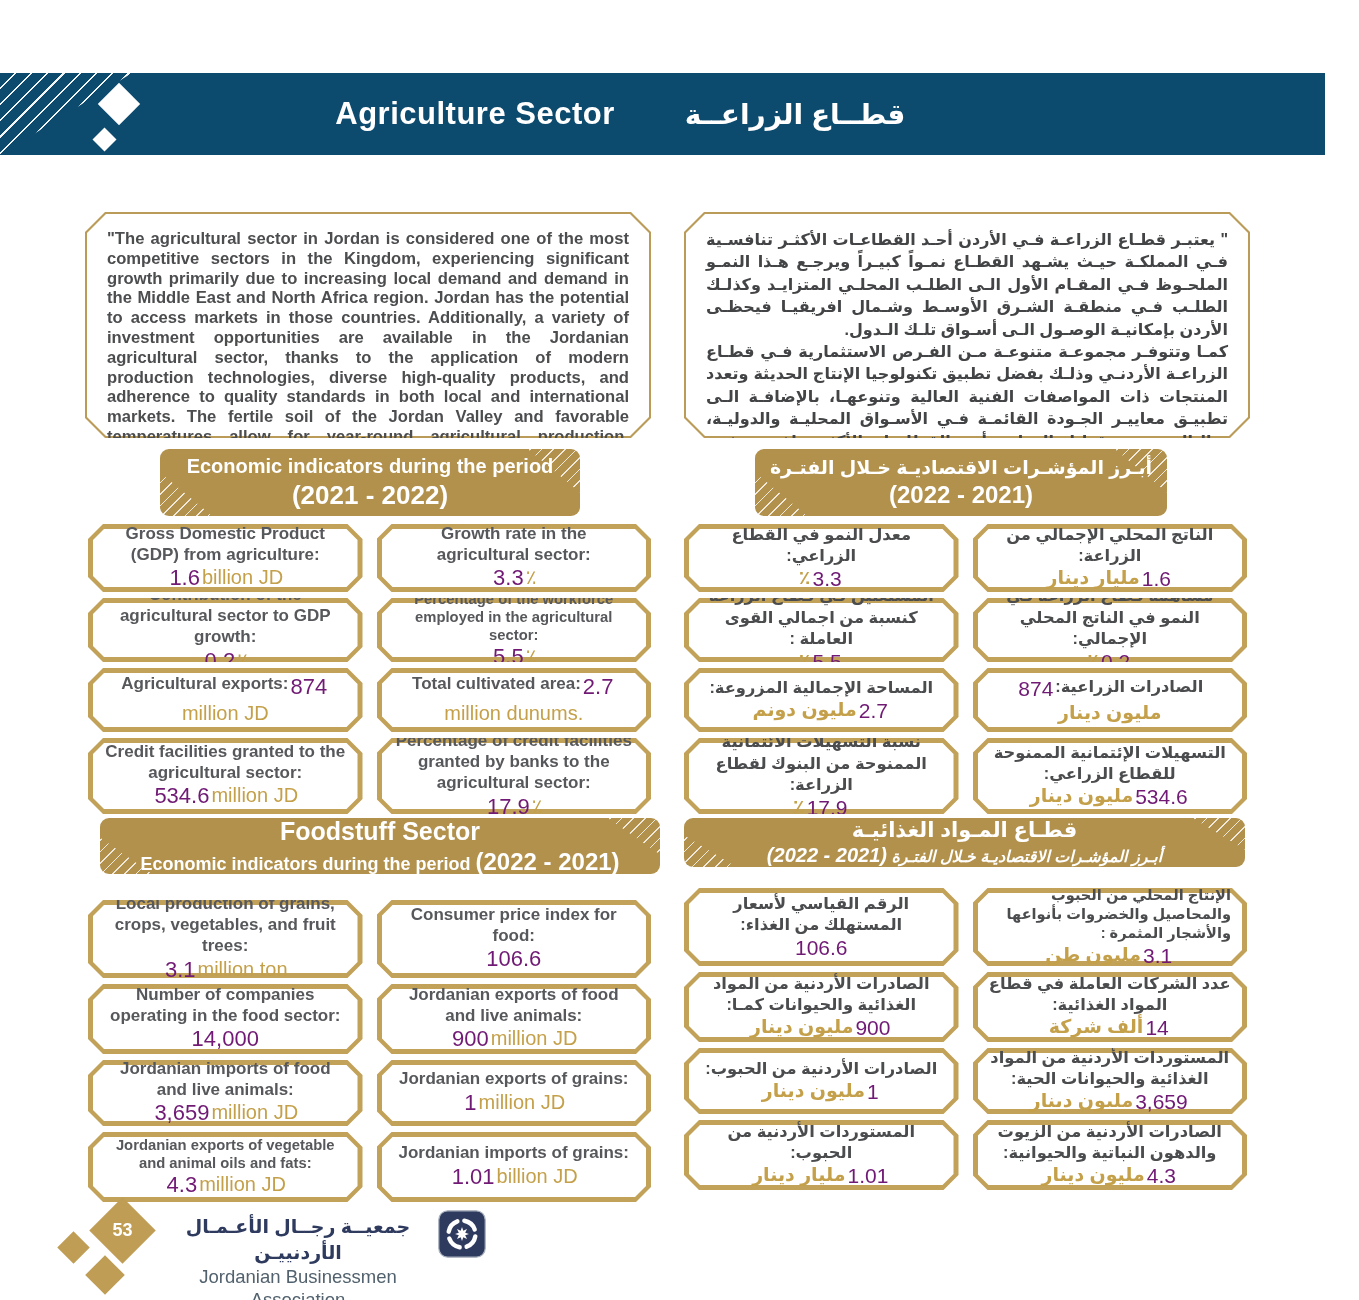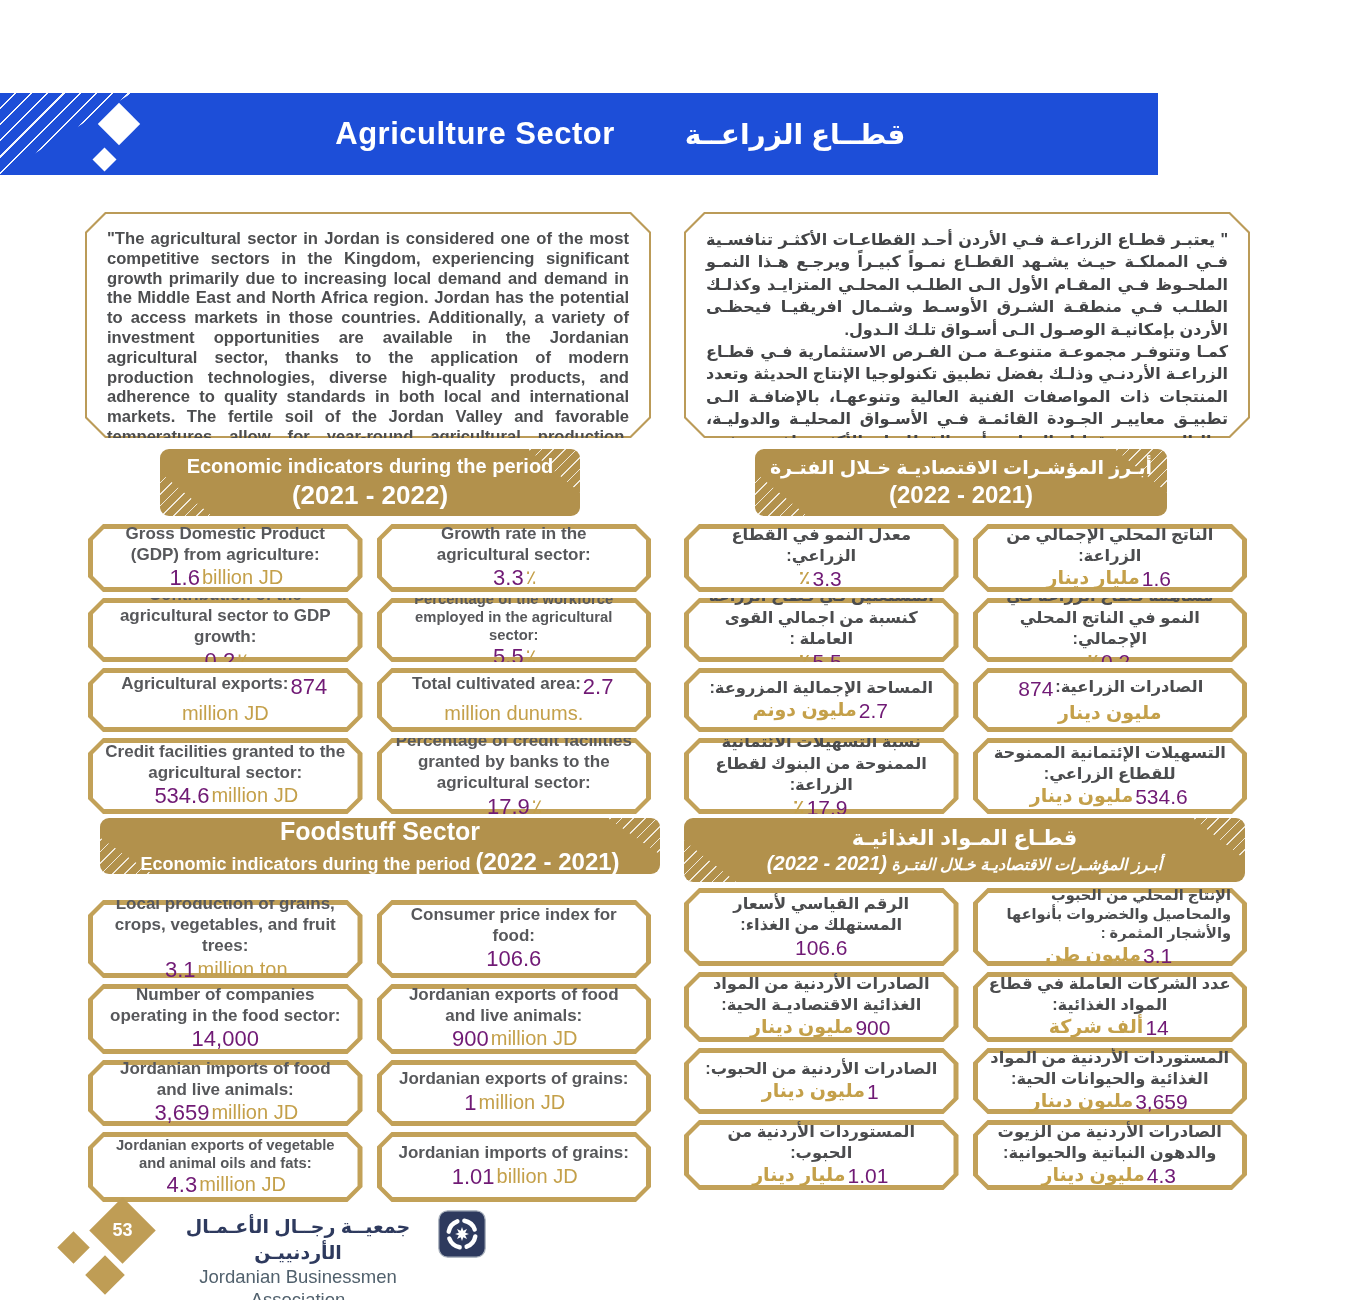--- a/index.html
+++ b/index.html
@@ -8,7 +8,7 @@
   .page { position:relative; width:1359px; height:1300px; background:#fff; overflow:hidden; }
 
   
-  .band { position:absolute; left:0; top:73px; width:1158px; height:82px; background:#1d4ed8;margin-top:20px; }
+  .band { position:absolute; left:0; top:73px; width:1325px; height:82px; background:#0c4a6e; }
   .band-hatch { position:absolute; left:0; top:0; width:150px; height:100%;
     background:repeating-linear-gradient(135deg, rgba(255,255,255,0) 0 10px, rgba(255,255,255,.95) 10px 11.5px);
     clip-path:polygon(0 0, 88% 0, 0 100%); }

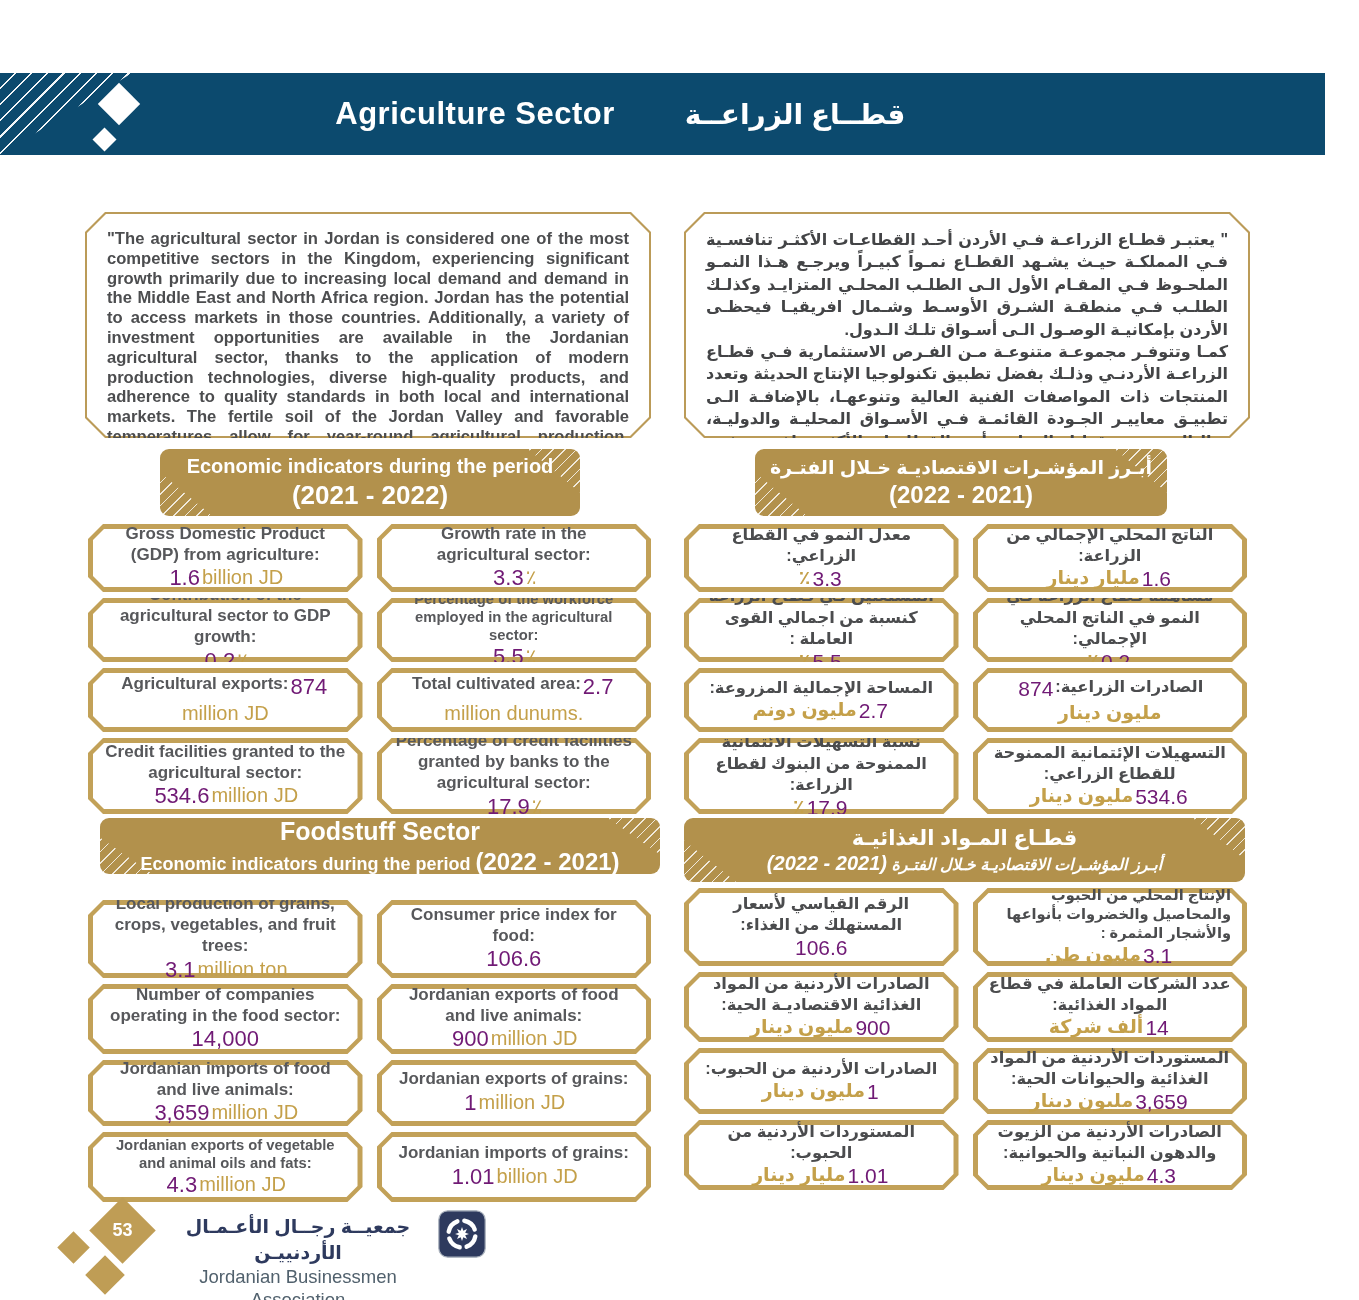--- a/index.html
+++ b/index.html
@@ -48,7 +48,7 @@
   #food-head-en .l1 { font-size:25px; }
   #food-head-en .l2 { font-size:18px; }
   #food-head-en .l2 .yrs { font-size:24px;margin-top:19px; }
-  #food-head-ar { left:684px; top:818px; width:561px; height:64px; }
+  #food-head-ar { left:684px; top:818px; width:561px; height:49px; }
   #food-head-ar .l1 { font-size:21px; }
   #food-head-ar .l2 { font-size:16px;font-style:italic; }
   #food-head-ar .l2 .yrs { font-size:20px; }

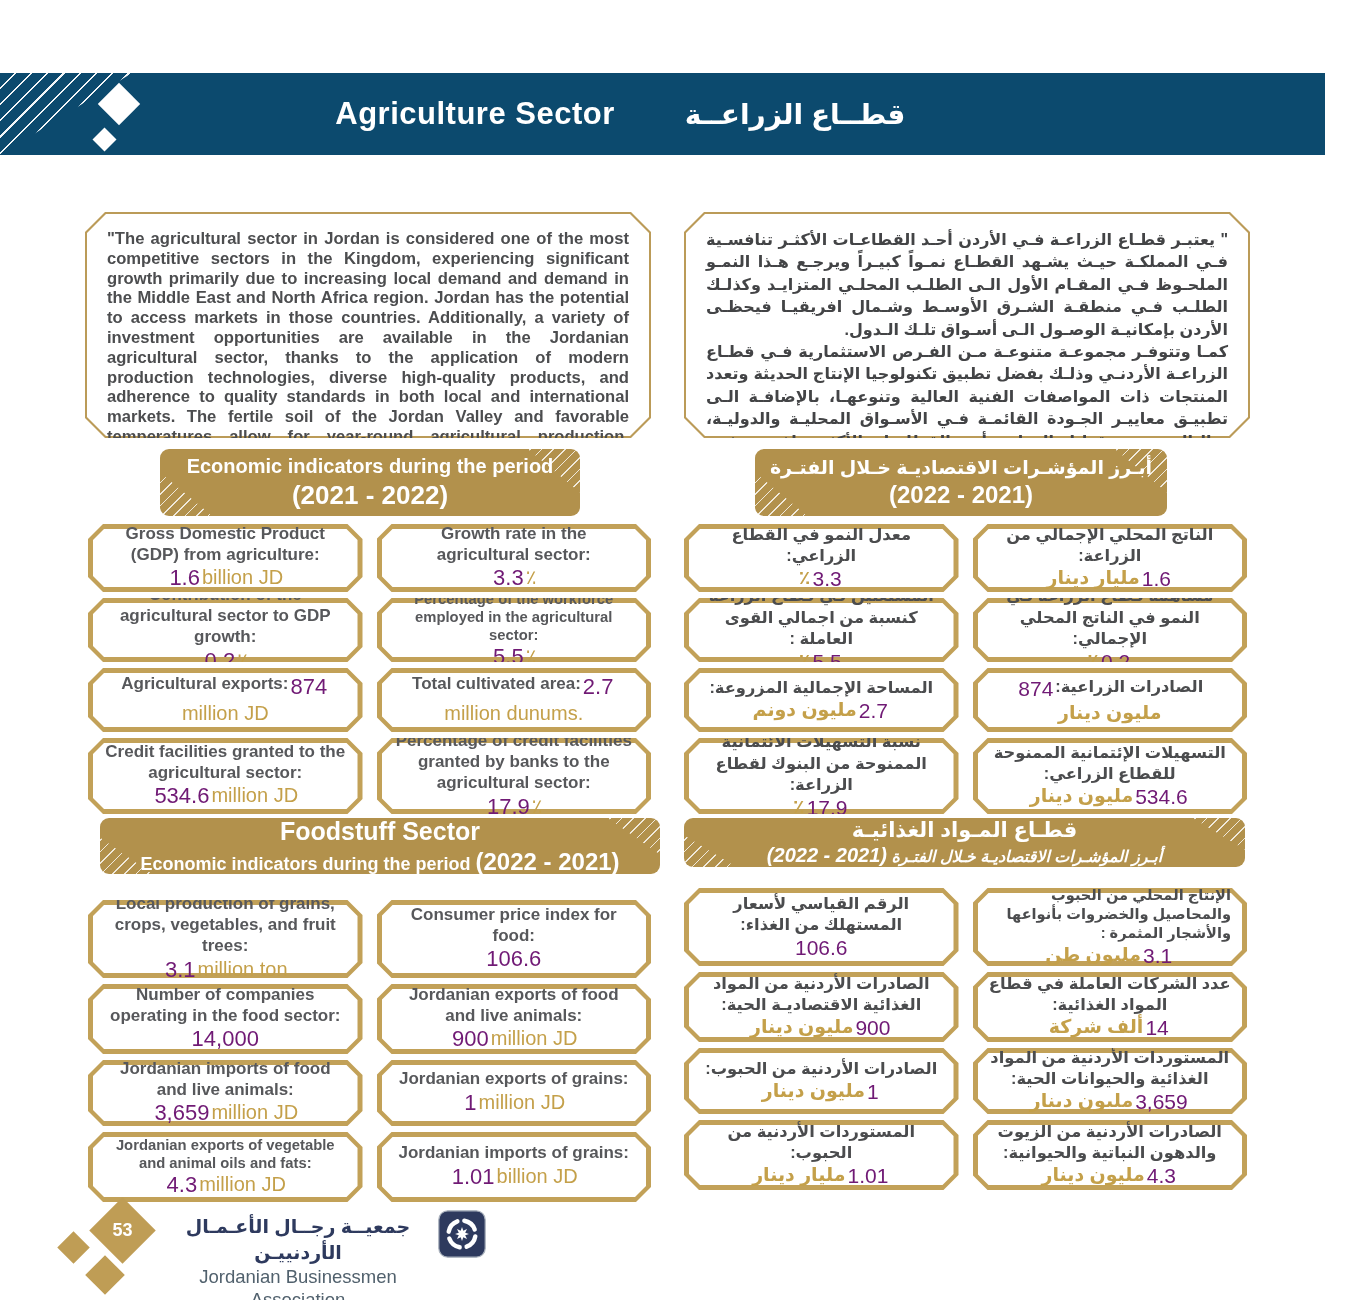--- a/index.html
+++ b/index.html
@@ -328,7 +328,7 @@
       </div>
     <div class="ibox rF">
         <div class="inner rtl">
-      <span class="lbl">الصادرات الأردنية من المواد الغذائية الاقتصاديـة الحية:</span>
+      <span class="lbl">الصادرات الأردنية من المواد الغذائية والحيوانات كمـا:</span>
       <span class="val">900</span>
       <span class="unit">مليون دينار</span>
     </div>

